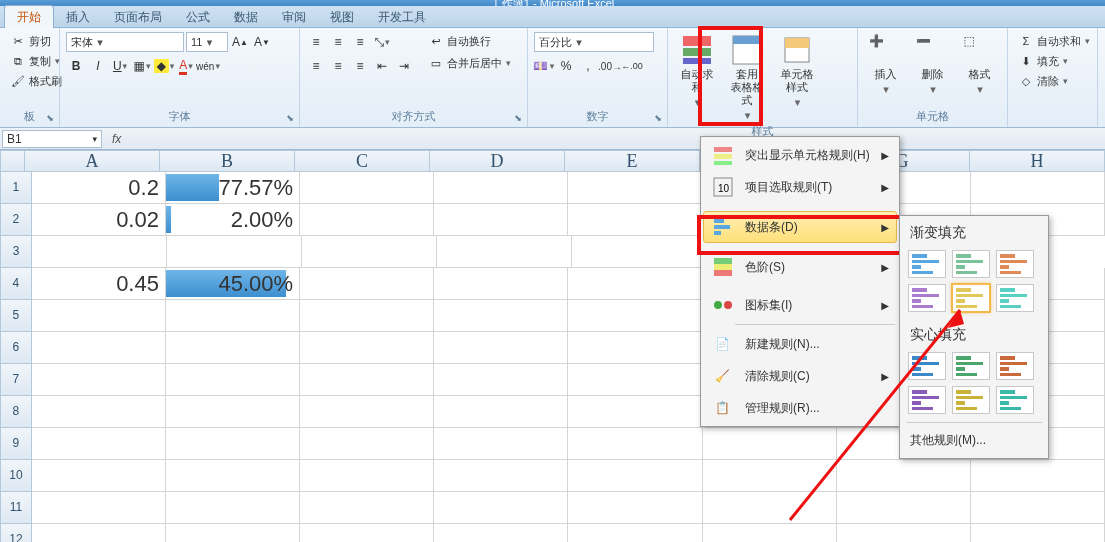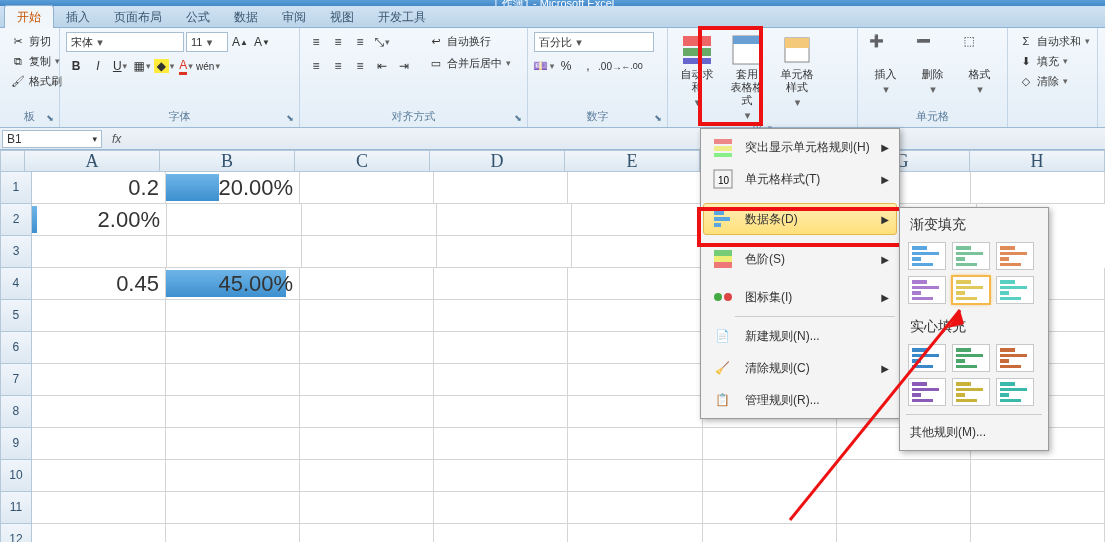--- a/index.html
+++ b/index.html
@@ -38,7 +38,7 @@
 .cell { border:1px solid #d4d4d4; border-top:none; border-left:none; font-family:"SimSun",monospace; font-size:22px; text-align:right; padding:2px 6px; line-height:28px; position:relative; overflow:hidden; }
 .databar { position:absolute; left:0; top:2px; bottom:2px; background:linear-gradient(#6eb5e8,#3d8fcf); z-index:0; }
 .cell-text { position:relative; z-index:1; }
-.dropdown-menu { position:absolute; background:#f4f4f4; border:1px solid #9a9a9a; box-shadow:2px 2px 6px rgba(0,0,0,0.3); padding:2px; z-index:50; }
+.dropdown-menu { position:absolute; background:#f4f4f4; border:1px solid #9a9a9a; box-shadow:2px 2px 6px rgba(0,0,0,0.3); padding:2px; z-index:50;margin-top:8px; }
 .menu-item { display:flex; align-items:center; padding:4px 8px; gap:10px; cursor:pointer; position:relative; min-width:190px; }
 .menu-item:hover, .menu-item.hover { background:linear-gradient(#ffefb5,#ffe07a); border:1px solid #e5b84e; padding:3px 7px; border-radius:3px; }
 .menu-item .arrow-r { margin-left:auto; font-size:10px; }

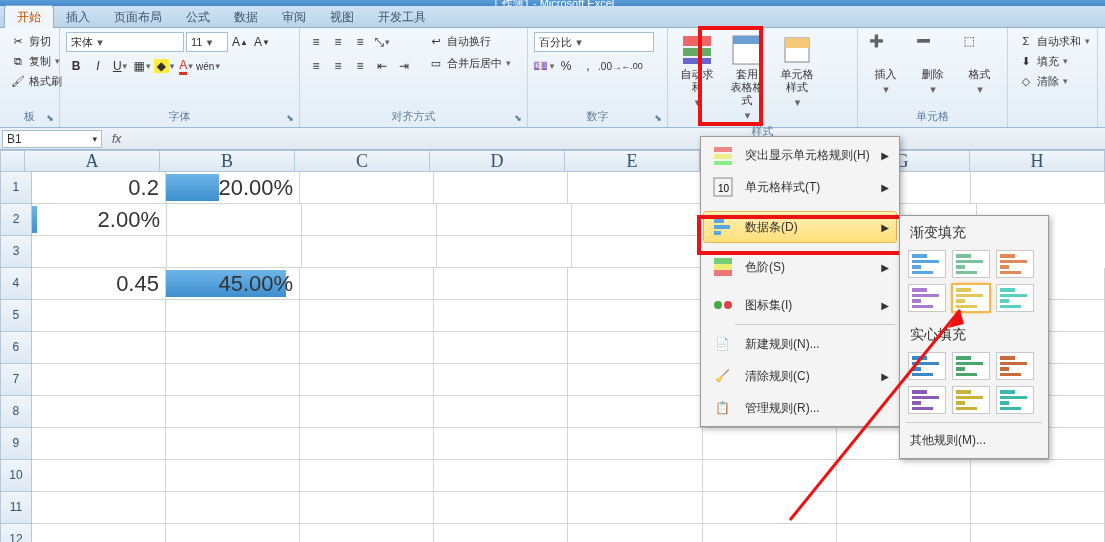--- a/index.html
+++ b/index.html
@@ -300,7 +300,7 @@
       <div class="row">
         <div class="row-h">1</div>
         <div class="cell" style="width: 135px;"><span class="cell-text">0.2</span></div>
-        <div class="cell" style="width: 135px;"><div class="databar" style="width: 40%;"></div><span class="cell-text">20.00%</span></div>
+        <div class="cell" style="width: 135px;"><div class="databar" style="width: 40%;"></div><span class="cell-text">77.57%</span></div>
         <div class="cell" style="width: 135px;"></div>
         <div class="cell" style="width: 135px;"></div>
         <div class="cell" style="width: 135px;"></div>

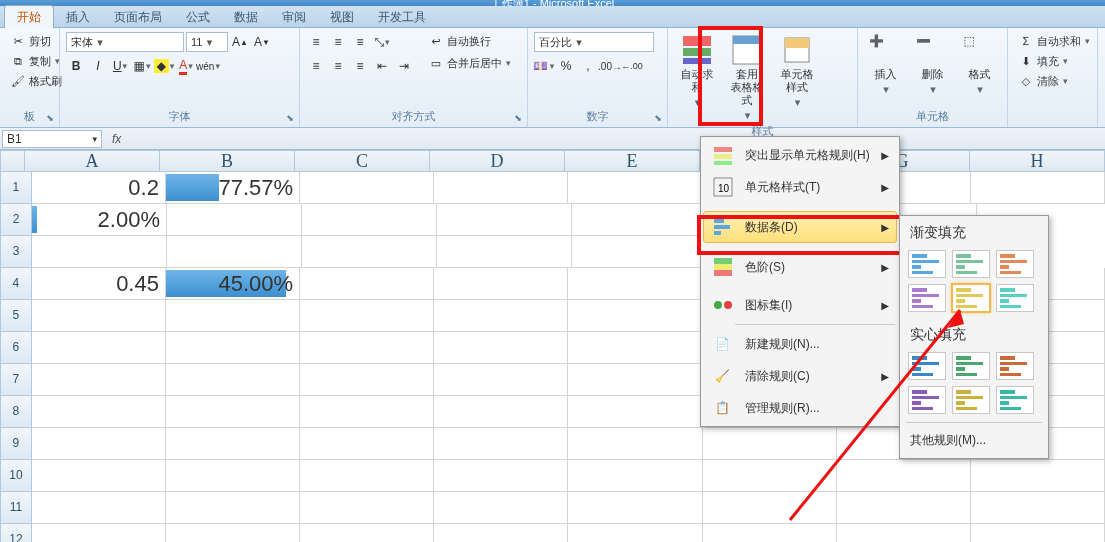--- a/index.html
+++ b/index.html
@@ -448,7 +448,7 @@
           <text x="6" y="16" font-size="10">10</text>
         </svg>
       </div>
-    <span>单元格样式(T)</span>
+    <span>项目选取规则(T)</span>
       <span class="arrow-r">▶</span>
   </div>
   <div style="height:8px"></div>

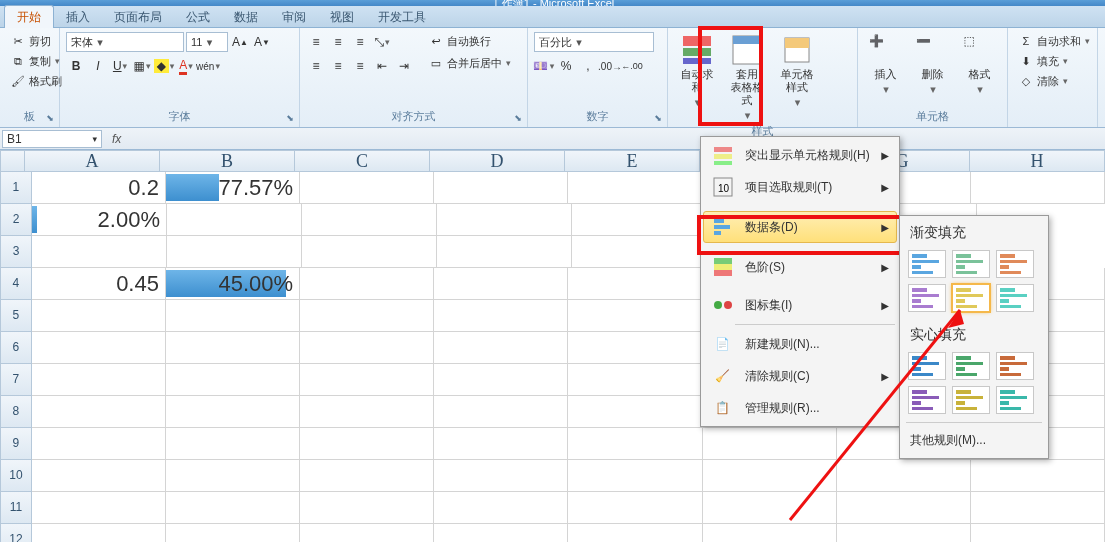--- a/index.html
+++ b/index.html
@@ -310,6 +310,7 @@
       </div>
       <div class="row">
         <div class="row-h">2</div>
+        <div class="cell" style="width: 135px;"><span class="cell-text">0.02</span></div>
         <div class="cell" style="width: 135px;"><div class="databar" style="width: 4%;"></div><span class="cell-text">2.00%</span></div>
         <div class="cell" style="width: 135px;"></div>
         <div class="cell" style="width: 135px;"></div>

